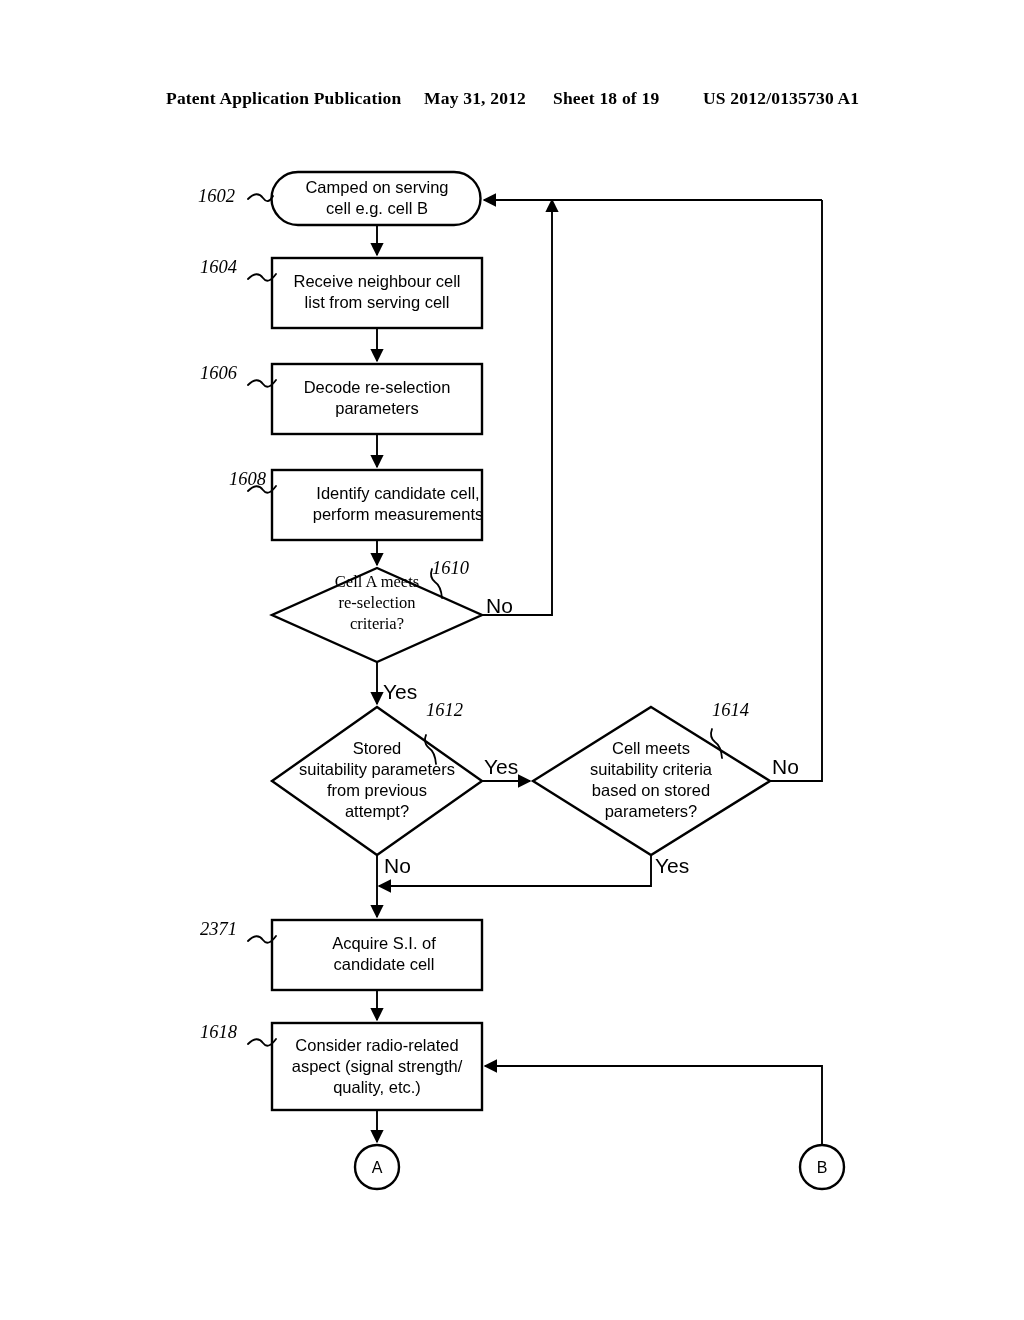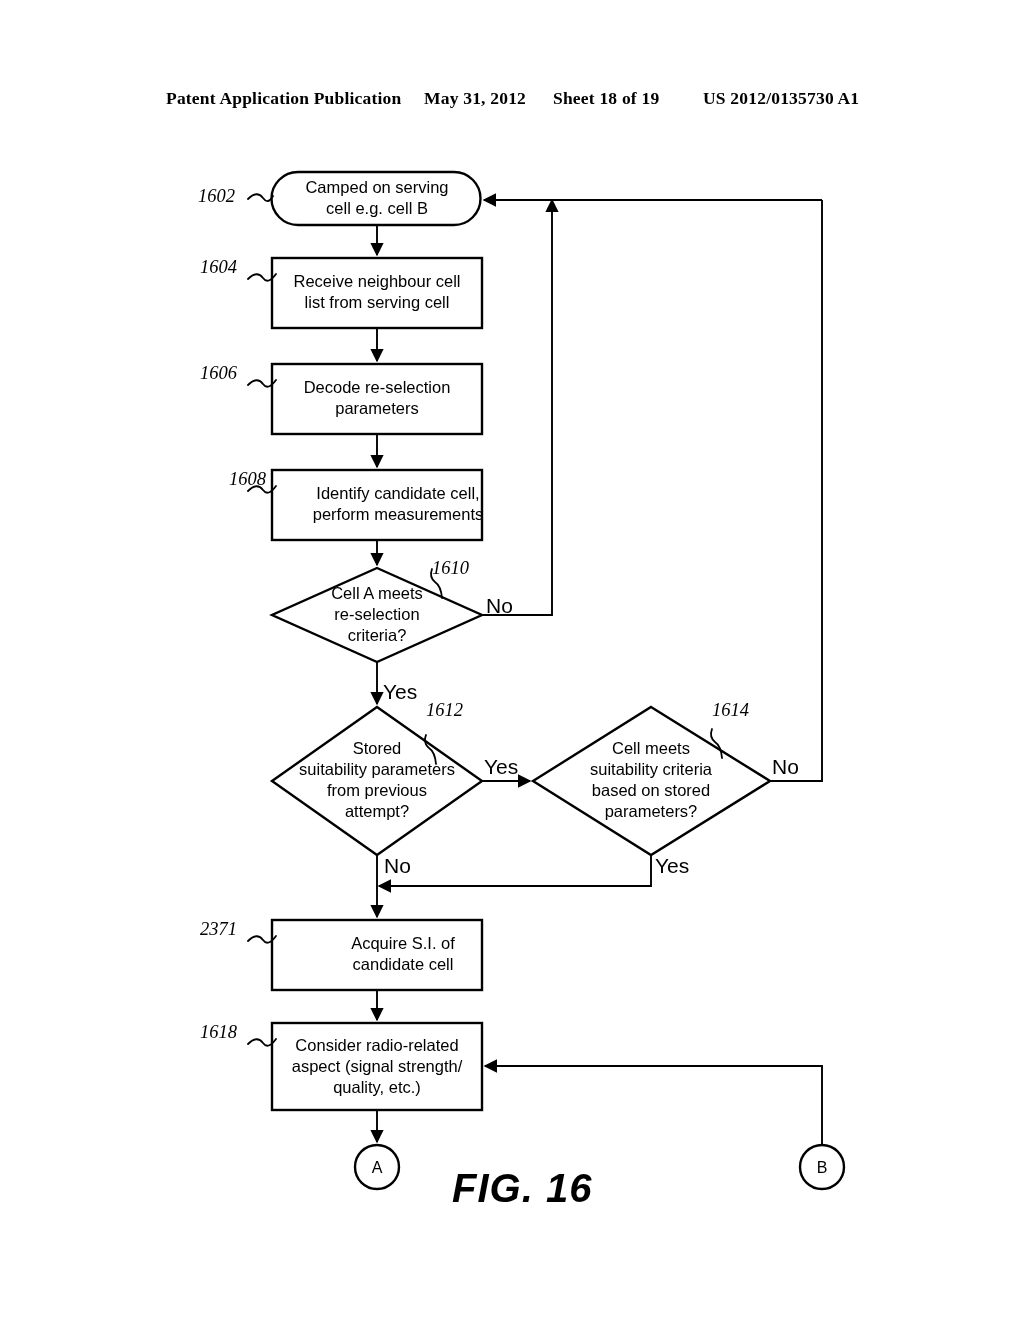--- a/index.html
+++ b/index.html
@@ -195,7 +195,7 @@
   <div class="node-text" style="left:272px; top:483px; width:252px;">Identify candidate cell,
 perform measurements</div>
 
-  <div class="node-text" style="left:282px; top:583px; width:190px;">Cell A meets
+  <div class="node-text" style="left:282px; top:571px; width:190px;font-family:Liberation Serif, serif;">Cell A meets
 re-selection
 criteria?</div>
 

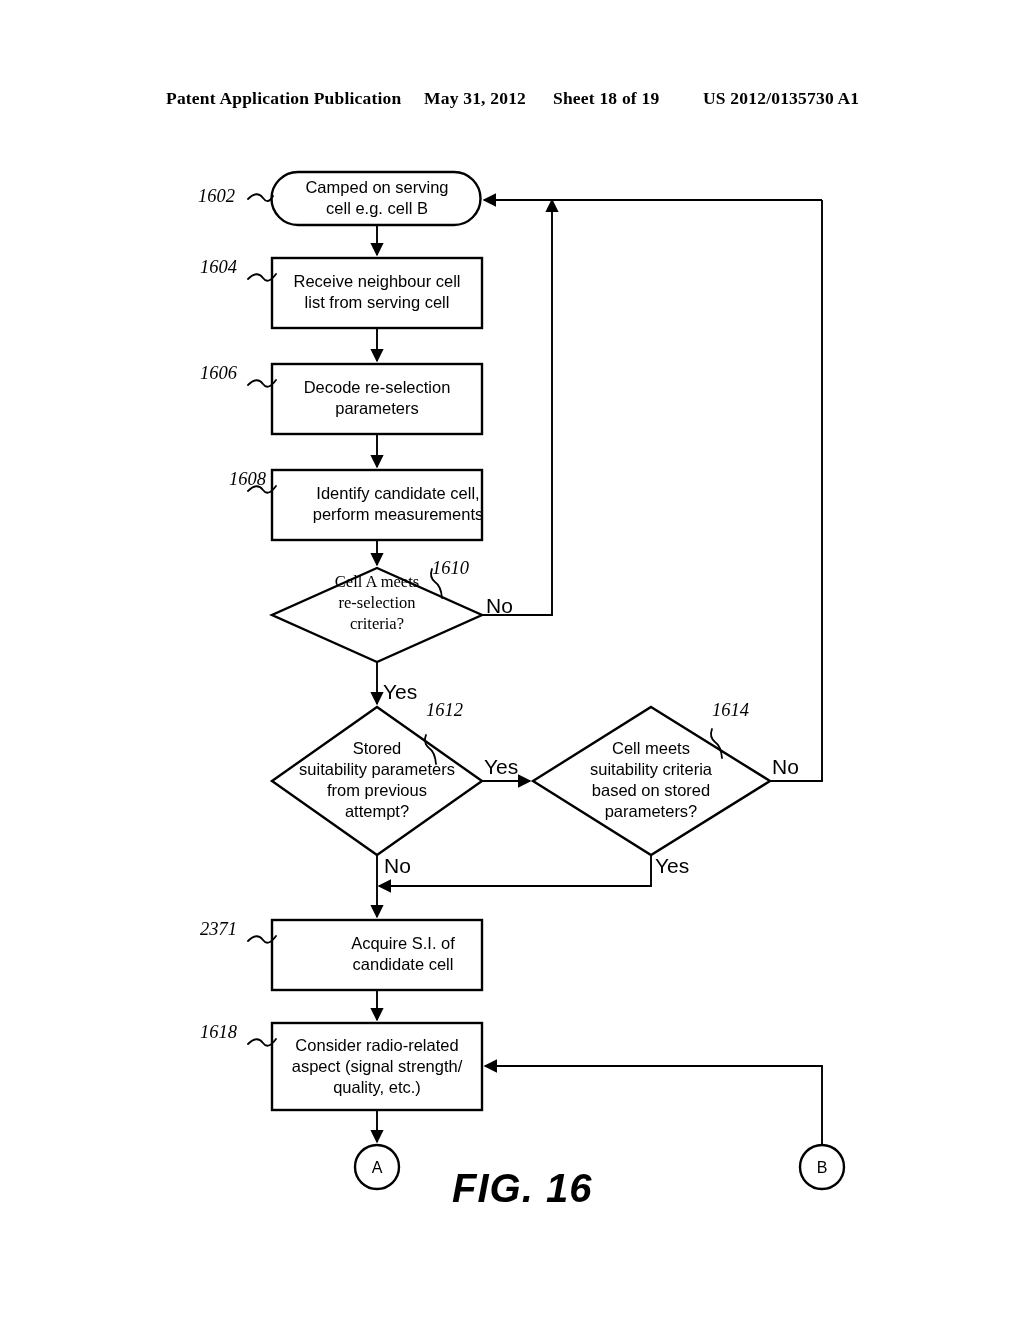--- a/index.html
+++ b/index.html
@@ -209,7 +209,7 @@
 based on stored
 parameters?</div>
 
-  <div class="node-text" style="left:274px; top:933px; width:220px;padding-left:19px;">Acquire S.I. of
+  <div class="node-text" style="left:274px; top:933px; width:220px;">Acquire S.I. of
 candidate cell</div>
 
   <div class="node-text" style="left:272px; top:1035px; width:210px;">Consider radio-related

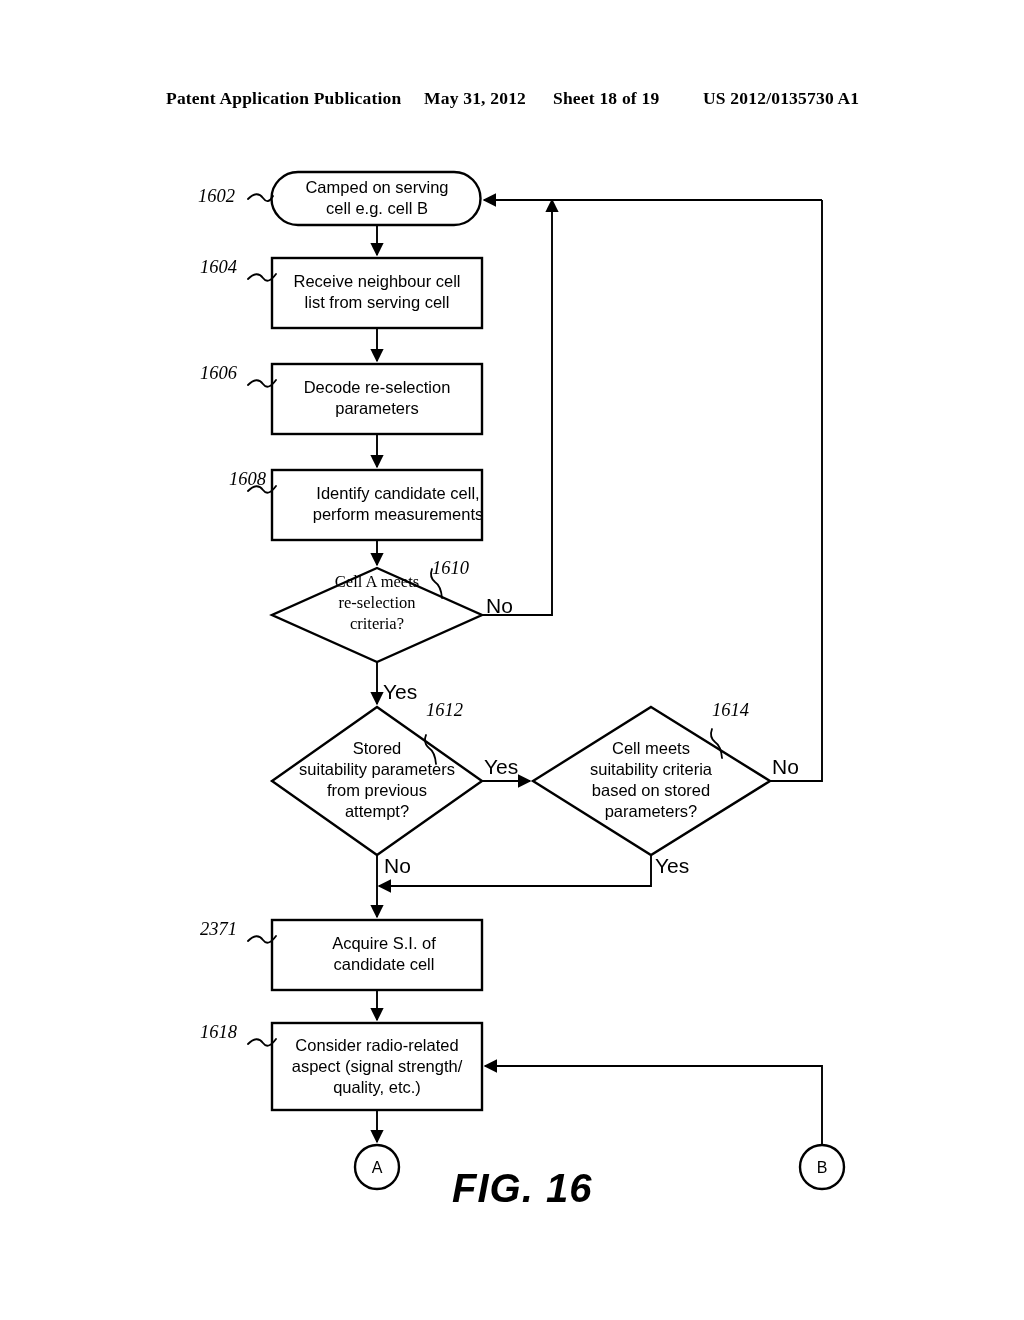--- a/index.html
+++ b/index.html
@@ -236,7 +236,6 @@
   <div class="ref-num" style="left:200px; top:919px;">2371</div>
   <div class="ref-num" style="left:200px; top:1022px;">1618</div>
 
-  <div class="fig-caption" style="left:452px; top:1166px;">FIG. 16</div>
 </div>
 
 </body></html>

